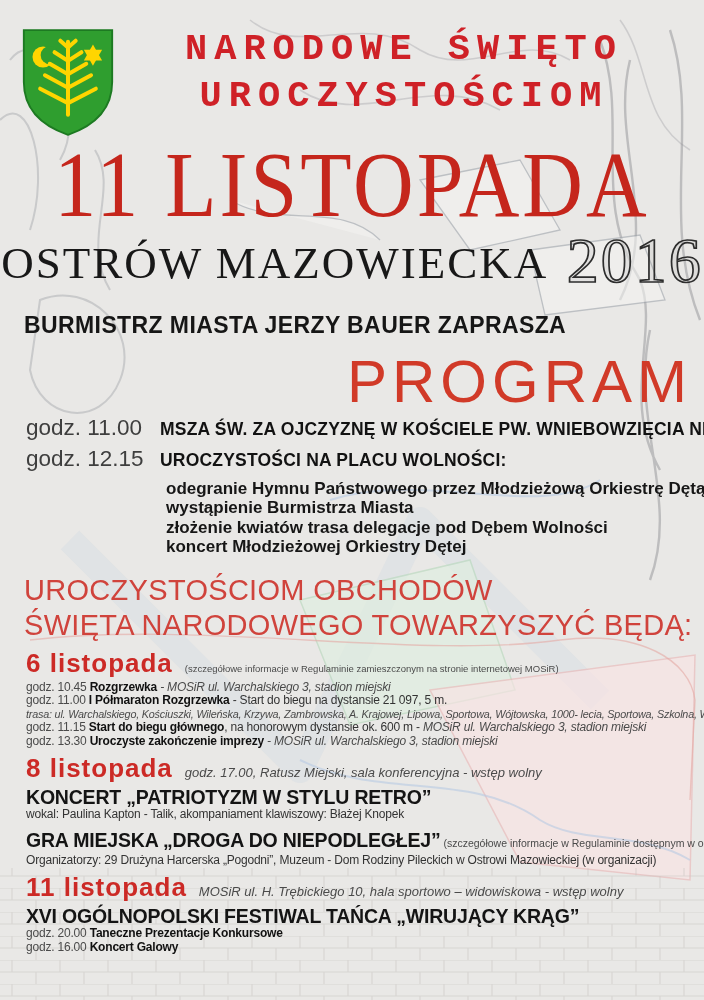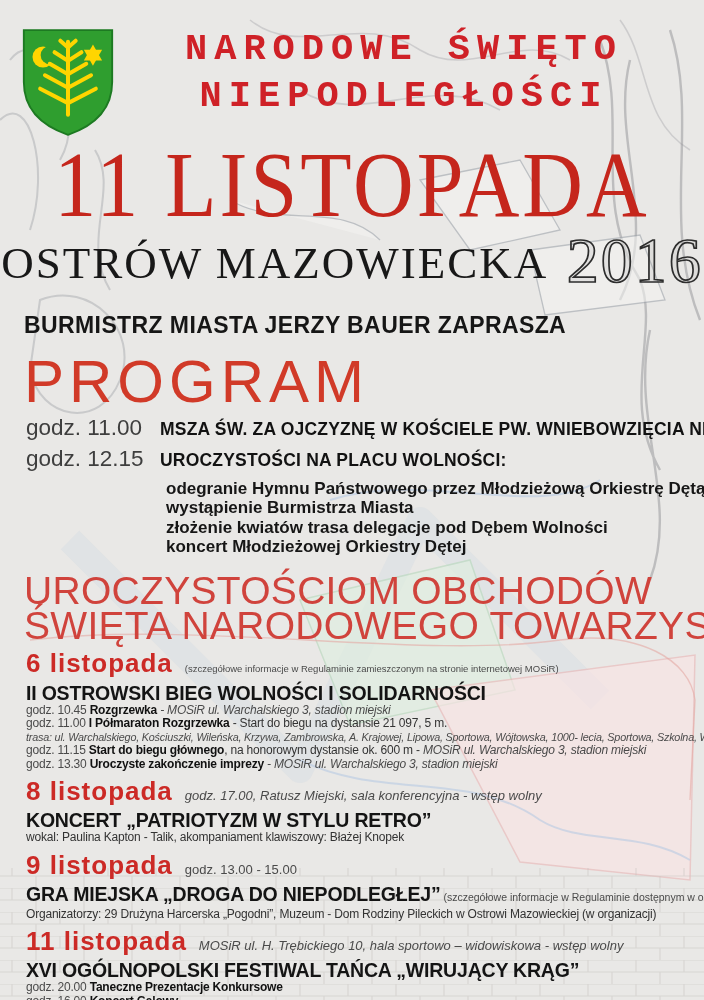--- a/index.html
+++ b/index.html
@@ -104,7 +104,7 @@
       </svg>
       <div class="masthead-titles">
         <div class="t1">NARODOWE ŚWIĘTO</div>
-        <div class="t1">NIEPODLEGŁOŚCI</div>
+        <div class="t1">UROCZYSTOŚCIOM</div>
       </div>
     </header>
 

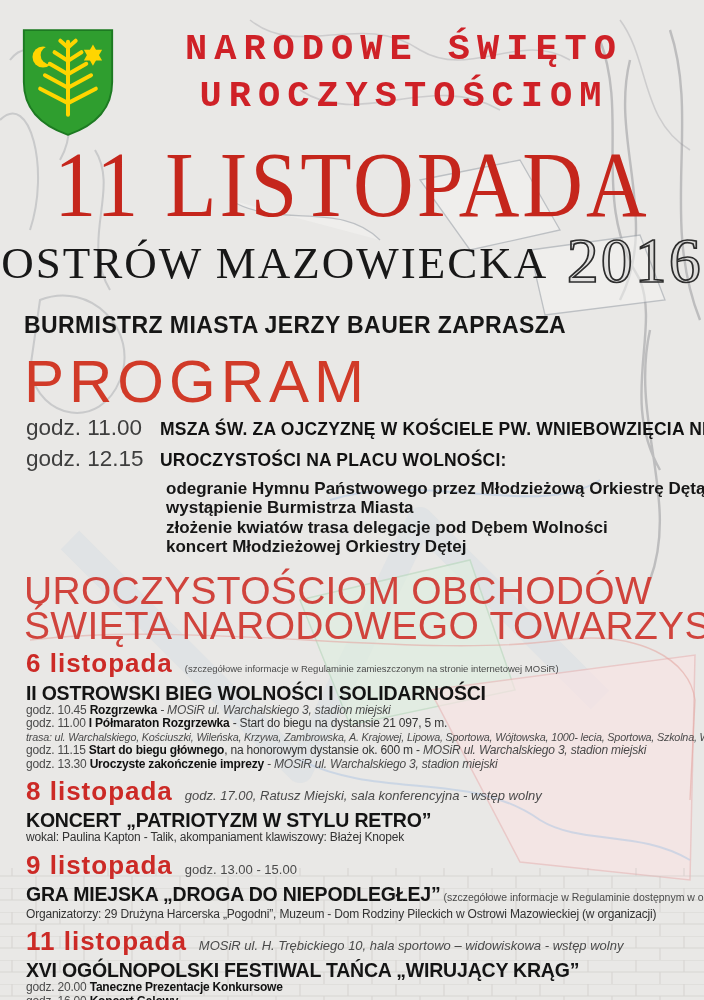--- a/index.html
+++ b/index.html
@@ -29,7 +29,7 @@
 
   .invite{margin:10px 0 0 24px;line-height:27px;font-weight:700;font-size:23px;letter-spacing:.4px;color:#161616;white-space:nowrap;}
 
-  .program-h{margin:12px 4px 0 24px;font-size:60px;line-height:1.02;color:var(--red-program,#d13a28);letter-spacing:5px;}
+  .program-h{margin:12px 12px 0 24px;font-size:60px;line-height:1.02;color:var(--red-program,#d13a28);letter-spacing:5px;text-align:right;}
 
   .prog-row{margin-left:26px;line-height:29px;white-space:nowrap;}
   .prog-time{display:inline-block;width:134px;font-size:22.5px;color:#3e3e3e;}

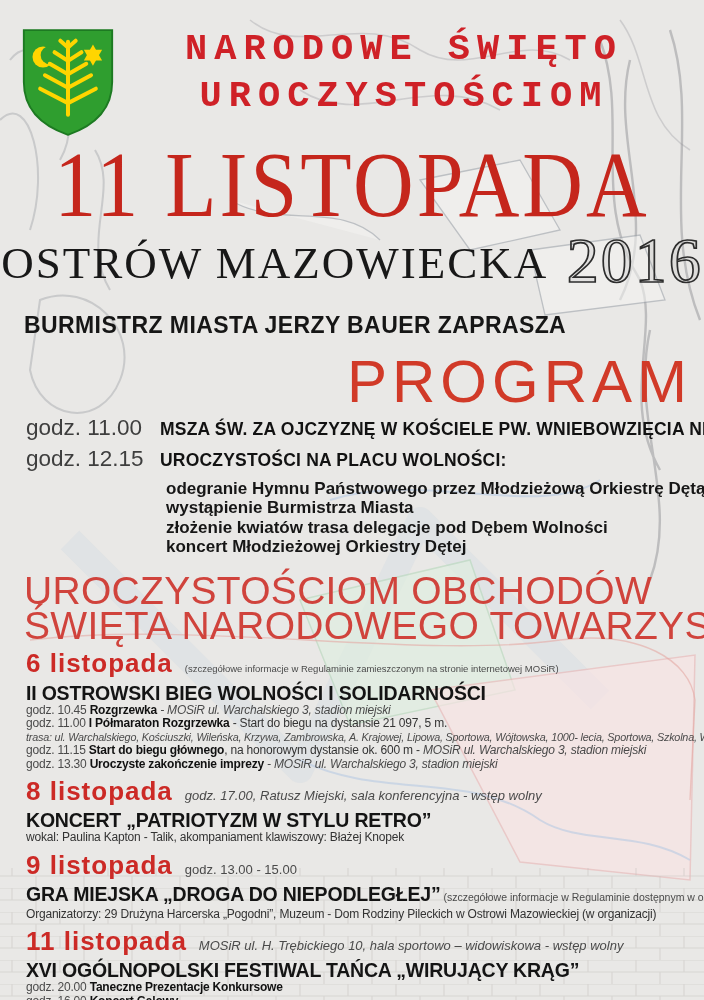--- a/index.html
+++ b/index.html
@@ -38,7 +38,7 @@
   .ceremony{margin:4px 0 0 166px;}
   .cer-row{font-weight:700;font-size:17px;line-height:19.5px;color:#161616;white-space:nowrap;}
 
-  .accomp{margin:16px 0 0 24px;color:var(--red-heading,#d0433c);font-size:39px;line-height:35px;letter-spacing:.3px;white-space:nowrap;}
+  .accomp{margin:16px 0 0 24px;color:var(--red-heading,#d0433c);font-size:29px;line-height:35px;letter-spacing:.3px;white-space:nowrap;}
 
   .events{margin:4px 0 0 26px;}
   .event{margin-top:8px;}

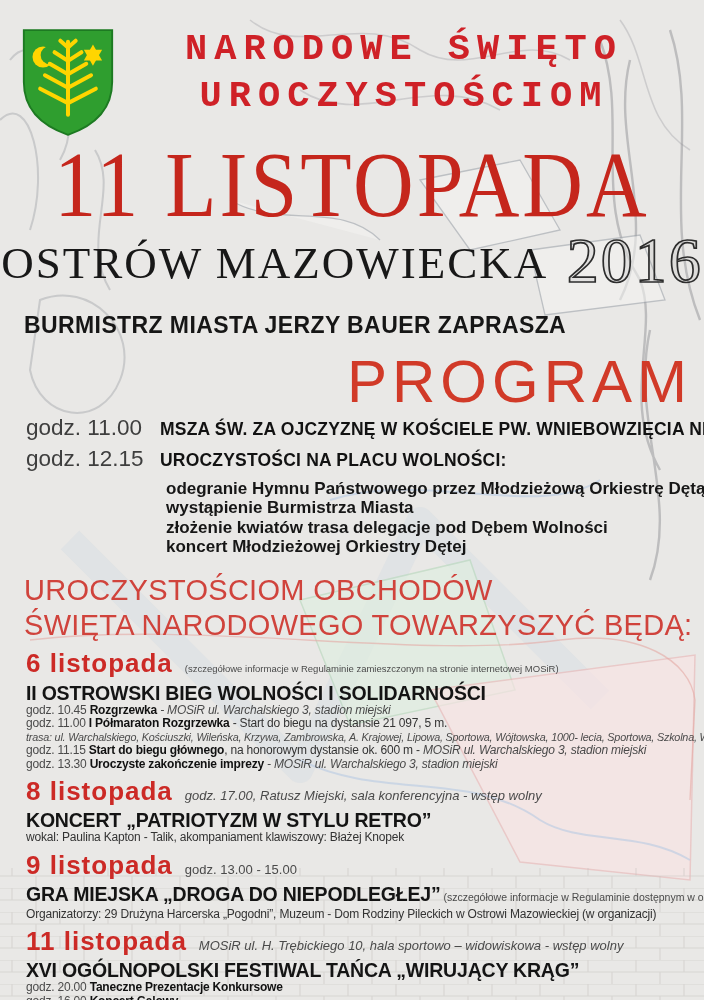--- a/index.html
+++ b/index.html
@@ -142,7 +142,6 @@
             <span class="ev-date">6 listopada</span>
             <span class="ev-note note-tiny">(szczegółowe informacje w Regulaminie zamieszczonym na stronie internetowej MOSiR)</span>
           </div>
-          <div class="ev-title"><span>II OSTROWSKI BIEG WOLNOŚCI I SOLIDARNOŚCI</span></div>
           <div class="ev-line"><span class="seg-time">godz. 10.45 </span><span class="seg-bold">Rozgrzewka</span><span class="seg-italic"> - MOSiR ul. Warchalskiego 3,  stadion miejski</span></div>
           <div class="ev-line"><span class="seg-time">godz. 11.00 </span><span class="seg-bold">I Półmaraton Rozgrzewka</span><span class="seg-plain"> - Start do biegu na dystansie 21 097, 5 m.</span></div>
           <div class="ev-line line-sm"><span class="seg-italic">trasa: ul. Warchalskiego, Kościuszki, Wileńska, Krzywa, Zambrowska,  A. Krajowej, Lipowa, Sportowa, Wójtowska, 1000- lecia, Sportowa, Szkolna, Warchalskiego</span></div>

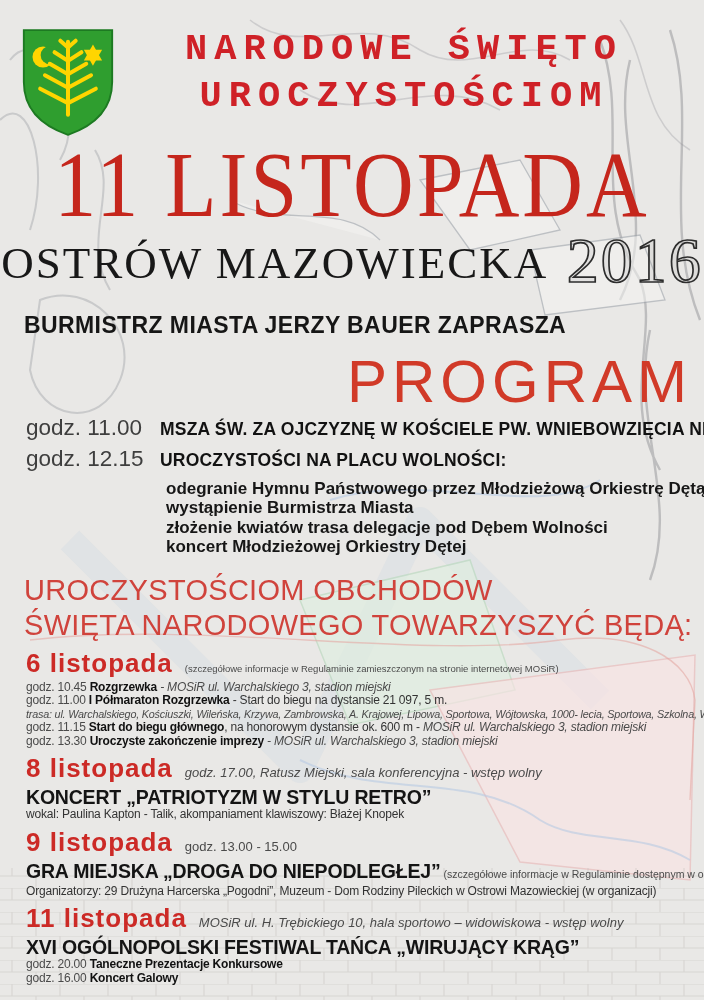--- a/index.html
+++ b/index.html
@@ -157,10 +157,6 @@
           <div class="ev-line"><span class="seg-plain">wokal: Paulina Kapton - Talik, akompaniament klawiszowy: Błażej Knopek</span></div>
         </section>
         <section class="event">
-          <div class="ev-head">
-            <span class="ev-date">9 listopada</span>
-            <span class="ev-note note-plain">godz. 13.00 - 15.00</span>
-          </div>
           <div class="ev-title"><span>GRA MIEJSKA „DROGA DO NIEPODLEGŁEJ”</span><span class="ev-title-note"> (szczegółowe informacje w Regulaminie dostępnym  w ostrowskich gimnazjach)</span></div>
           <div class="ev-line"><span class="seg-plain">Organizatorzy: 29 Drużyna Harcerska „Pogodni”, Muzeum - Dom Rodziny Pileckich w Ostrowi Mazowieckiej (w organizacji)</span></div>
         </section>

